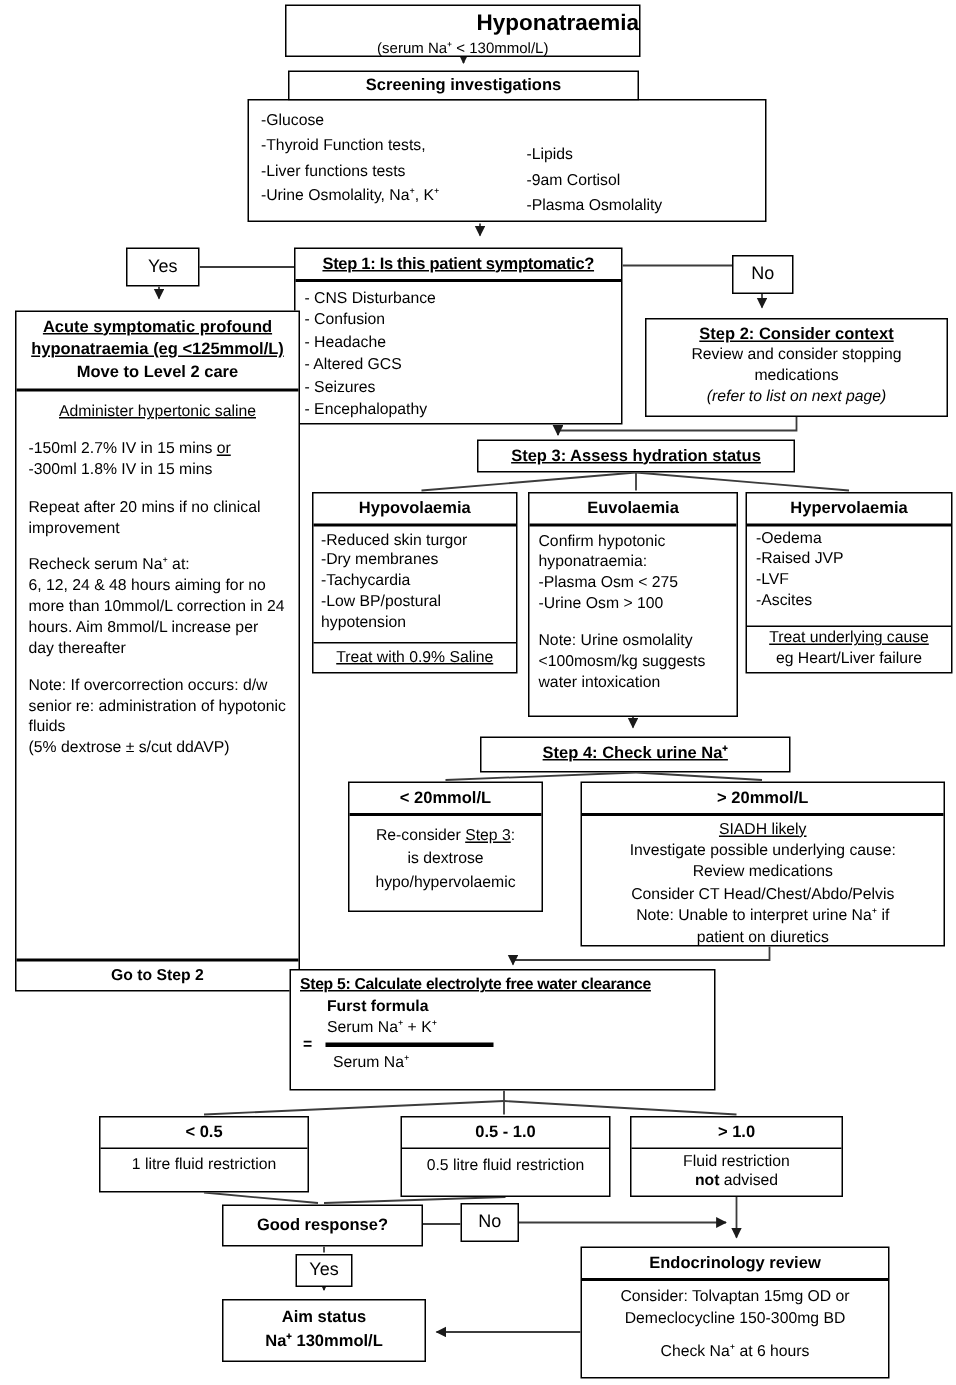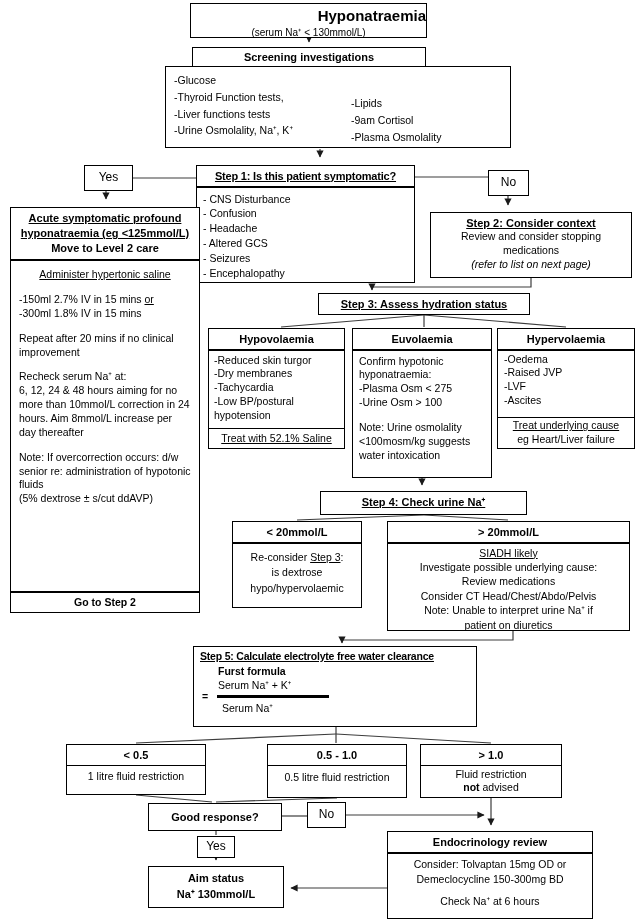--- a/index.html
+++ b/index.html
@@ -130,7 +130,7 @@
     <div class="i">(refer to list on next page)</div>
   </div>
 
-  <div class="box" style="left:10px;top:207px;width:190px;height:406px">
+  <div class="box" style="left:10px;top:207px;width:190px;height:454px">
     <div class="bhead div" style="line-height:1.4">
       <div class="ul">Acute symptomatic profound</div>
       <div class="ul">hyponatraemia (eg &lt;125mmol/L)</div>

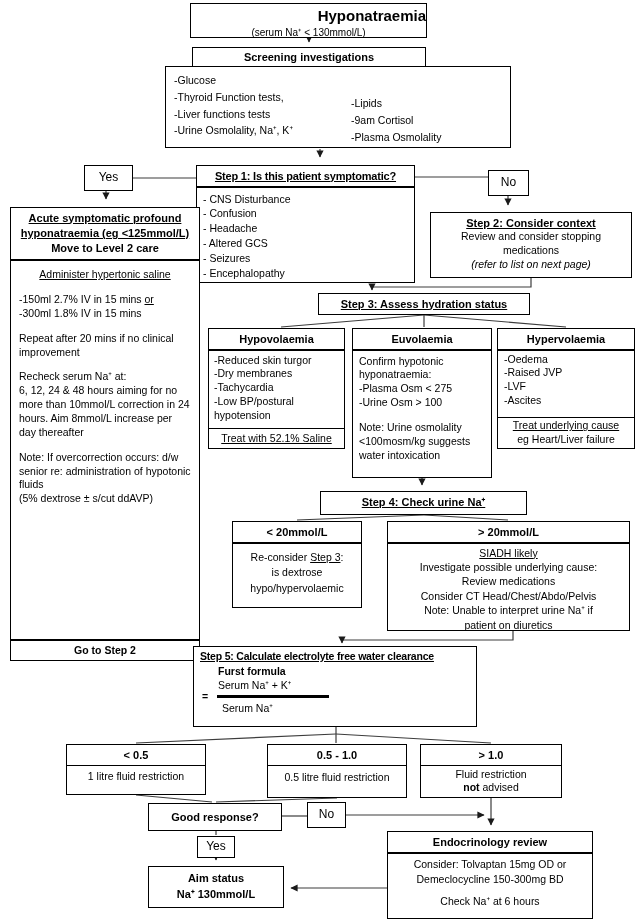--- a/index.html
+++ b/index.html
@@ -161,7 +161,7 @@
       <div>-Tachycardia</div>
       <div>-Low BP/postural hypotension</div>
     </div>
-    <div class="bfoot ul" style="border-top-width:1.5px">Treat with 52.1% Saline</div>
+    <div class="bfoot ul" style="border-top-width:1.5px">Treat with 0.9% Saline</div>
   </div>
 
   <div class="box" style="left:352px;top:328px;width:140px;height:150px">

